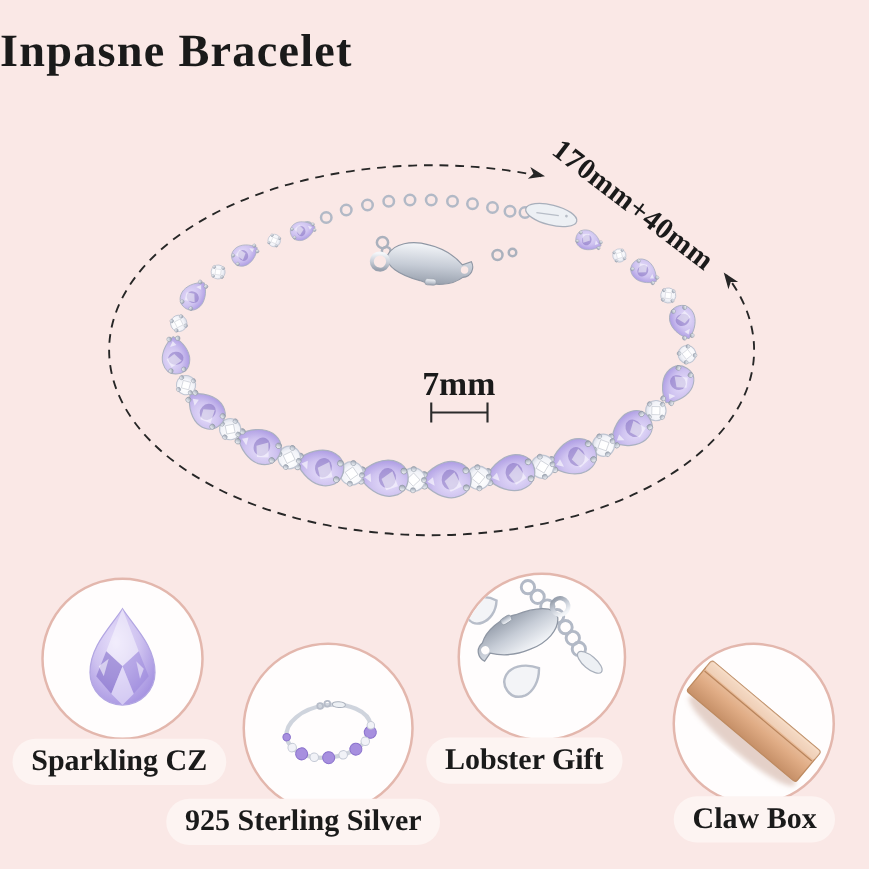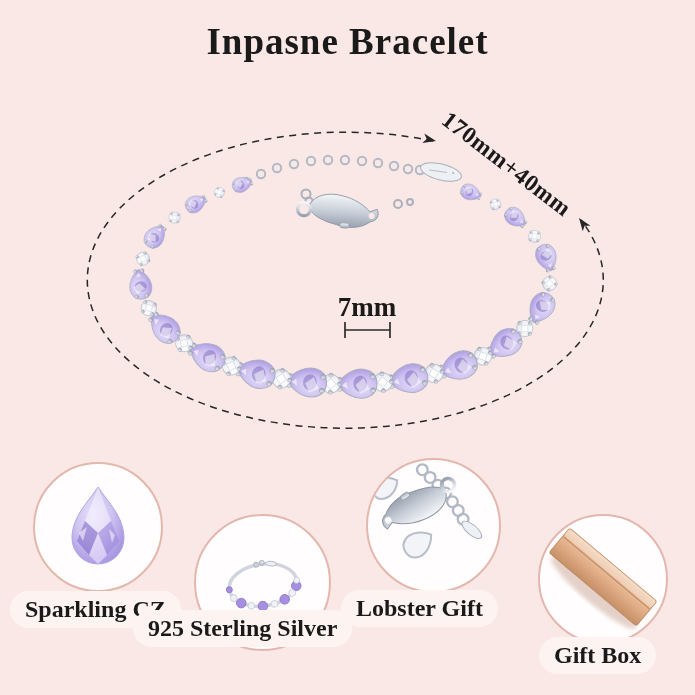--- a/index.html
+++ b/index.html
@@ -9,7 +9,7 @@
     font-family:"Liberation Serif","DejaVu Serif",serif;
   }
   .page-title{
-    position:absolute;top:20px;left:0;width:695px;text-align:center;
+    position:absolute;top:20px;left:0;width:695px;text-align:left;
     font-size:37px;font-weight:bold;letter-spacing:1px;color:var(--ink,#1a1a1a);
   }
   svg.figure{position:absolute;left:0;top:0;pointer-events:none;}

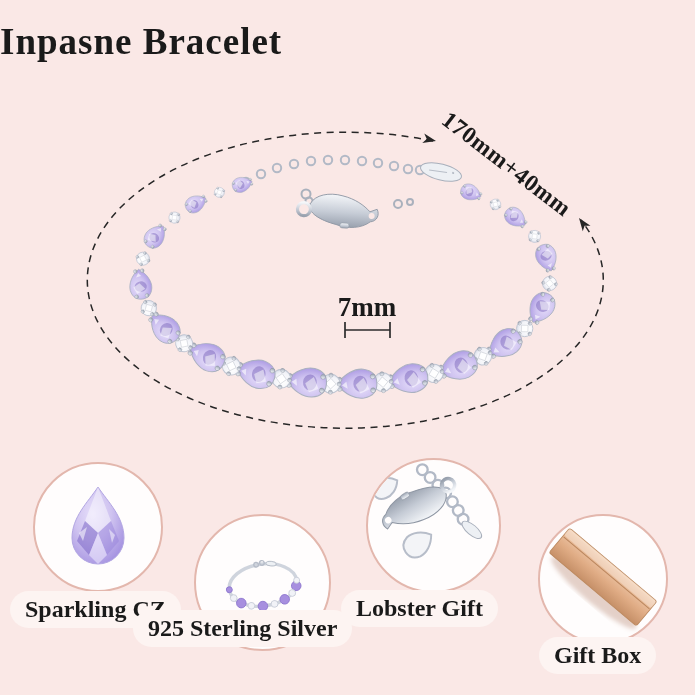--- a/index.html
+++ b/index.html
@@ -28,7 +28,7 @@
     color:var(--ink,#1a1a1a);white-space:nowrap;
   }
   .p1{left:10px;top:591px;}
-  .p2{left:133px;top:610px;}
+  .p2{left:133px;top:639px;}
   .p3{left:341px;top:590px;}
   .p4{left:539px;top:637px;}
   .anno-text{font-family:"Liberation Serif","DejaVu Serif",serif;font-weight:bold;fill:var(--ink,#1a1a1a);}

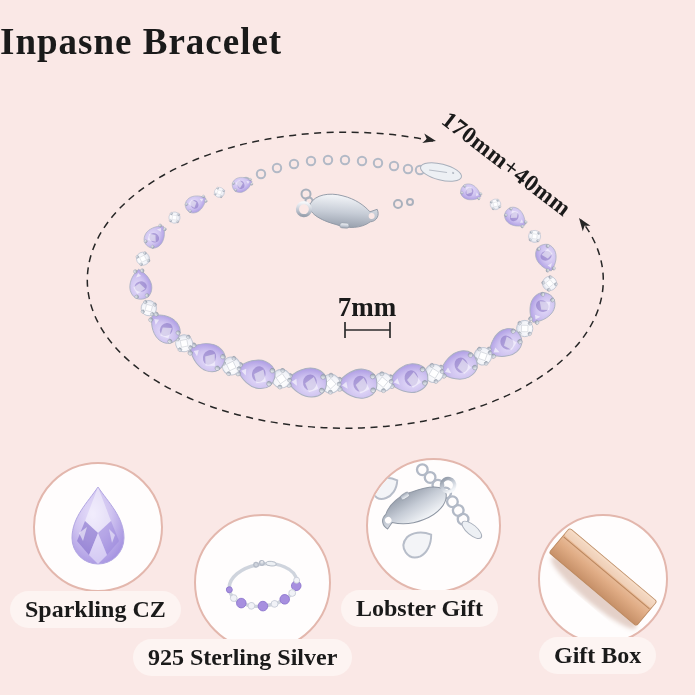--- a/index.html
+++ b/index.html
@@ -463,6 +463,6 @@
 <div class="pill p1">Sparkling CZ</div>
 <div class="pill p2">925 Sterling Silver</div>
 <div class="pill p3">Lobster Gift</div>
-<div class="pill p4">Gift Box</div>
+<div class="pill p4">Claw Box</div>
 
 </body></html>

